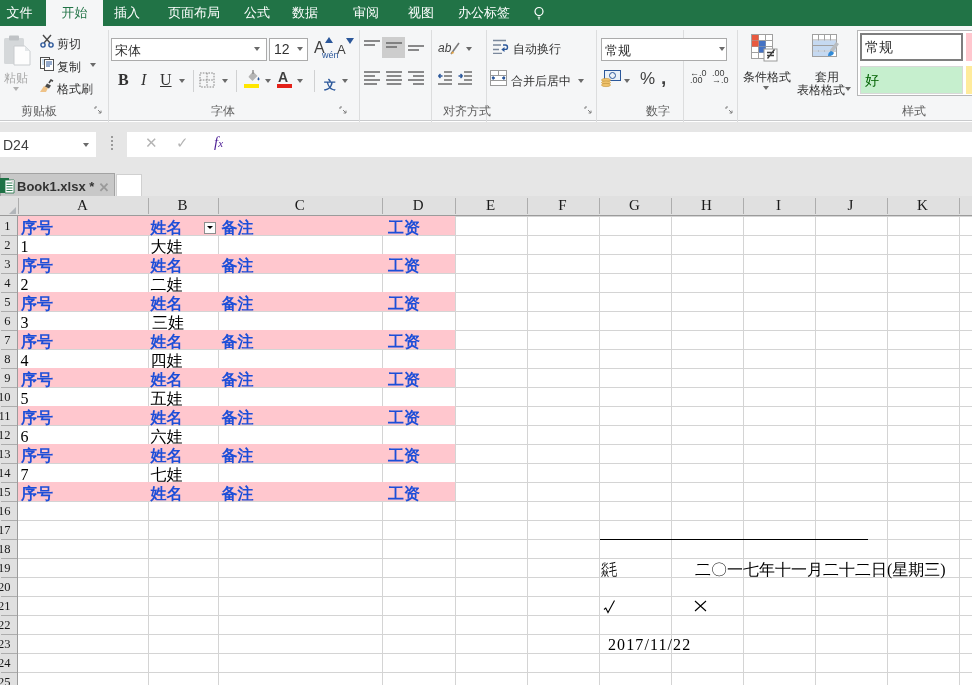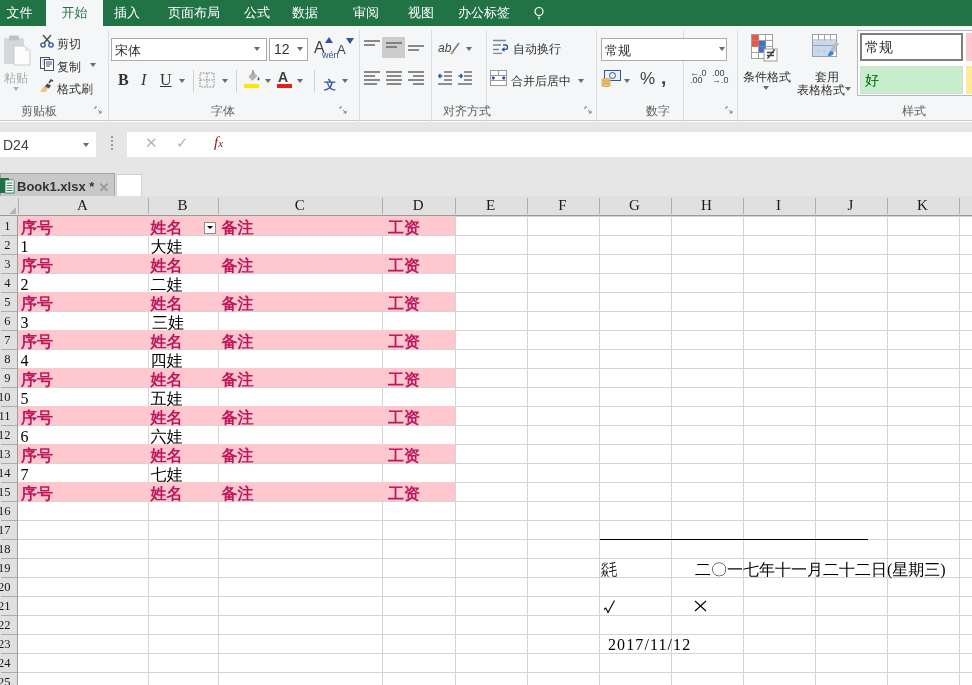--- a/index.html
+++ b/index.html
@@ -261,7 +261,7 @@
 <div id="fxbar"></div>
 <div class="rtext" style="left:145px;top:12px;font-size:15px;color:#b4b4b4">✕</div>
 <div class="rtext" style="left:176px;top:12px;font-size:15px;color:#b4b4b4">✓</div>
-<div class="rtext" style="left:214px;top:12px;font-size:15px;color:#7f1d1d;font-family:'Liberation Serif',serif;font-style:italic">f<span style="font-size:11px">x</span></div>
+<div class="rtext" style="left:214px;top:12px;font-size:15px;color:#4c1d95;font-family:'Liberation Serif',serif;font-style:italic">f<span style="font-size:11px">x</span></div>
 <div id="otab"></div>
 <svg class="abs" style="left:0px;top:55px" width="17" height="17" viewBox="0 0 17 17">
         <rect x="0" y="1" width="9" height="15" fill="#1e7145"></rect>

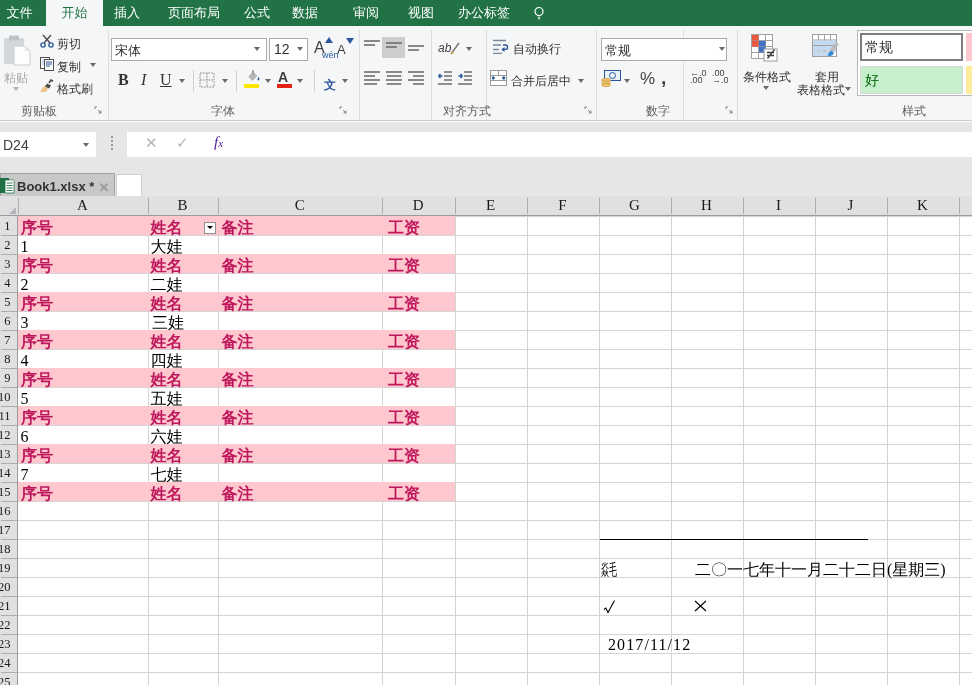--- a/index.html
+++ b/index.html
@@ -32,7 +32,7 @@
 .vl{position:absolute;width:1px;background:#d4d4d4}
 .redband{position:absolute;background:#ffc7ce}
 .ct{position:absolute;font-family:"Liberation Serif",serif;font-size:16px;line-height:19px;white-space:nowrap;color:#000}
-.rhdr{font-weight:bold;color:#be185d}
+.rhdr{font-weight:bold;color:#1d4ed8}
 #colhdr{position:absolute;left:0;top:0;width:972px;height:19.5px;background:#e0e0e0;border-bottom:1px solid #9b9b9b}
 .chcell{position:absolute;top:0;height:19px;font-family:"Liberation Serif",serif;font-size:15px;color:#1a1a1a;text-align:center;line-height:19px}
 .chsep{position:absolute;top:2px;width:1px;height:16px;background:#adadad}

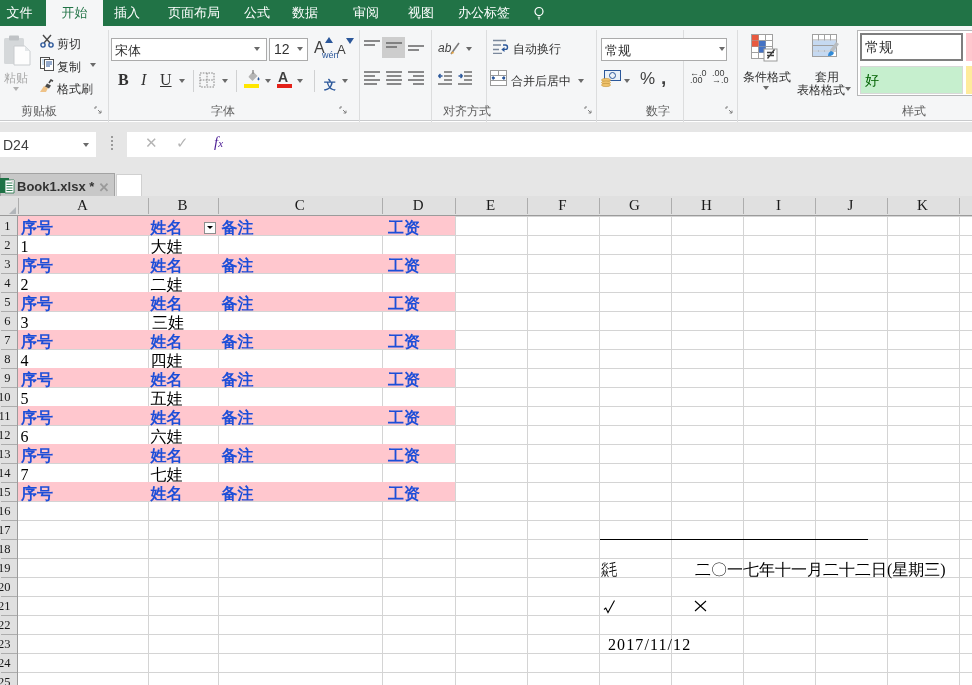--- a/index.html
+++ b/index.html
@@ -454,7 +454,7 @@
 <svg class="abs" style="left:694px;top:404px" width="13" height="12" viewBox="0 0 13 12">
         <path d="M1 1 L12 11 M12 1 L1 11" stroke="#000" stroke-width="1.1" fill="none"></path>
       </svg>
-<div class="ct" style="left:608px;top:439px;letter-spacing:1.1px">2017/11/12</div>
+<div class="ct" style="left:608px;top:439px;letter-spacing:1.1px">2017/11/22</div>
 </div>
 </div>
 </body></html>

